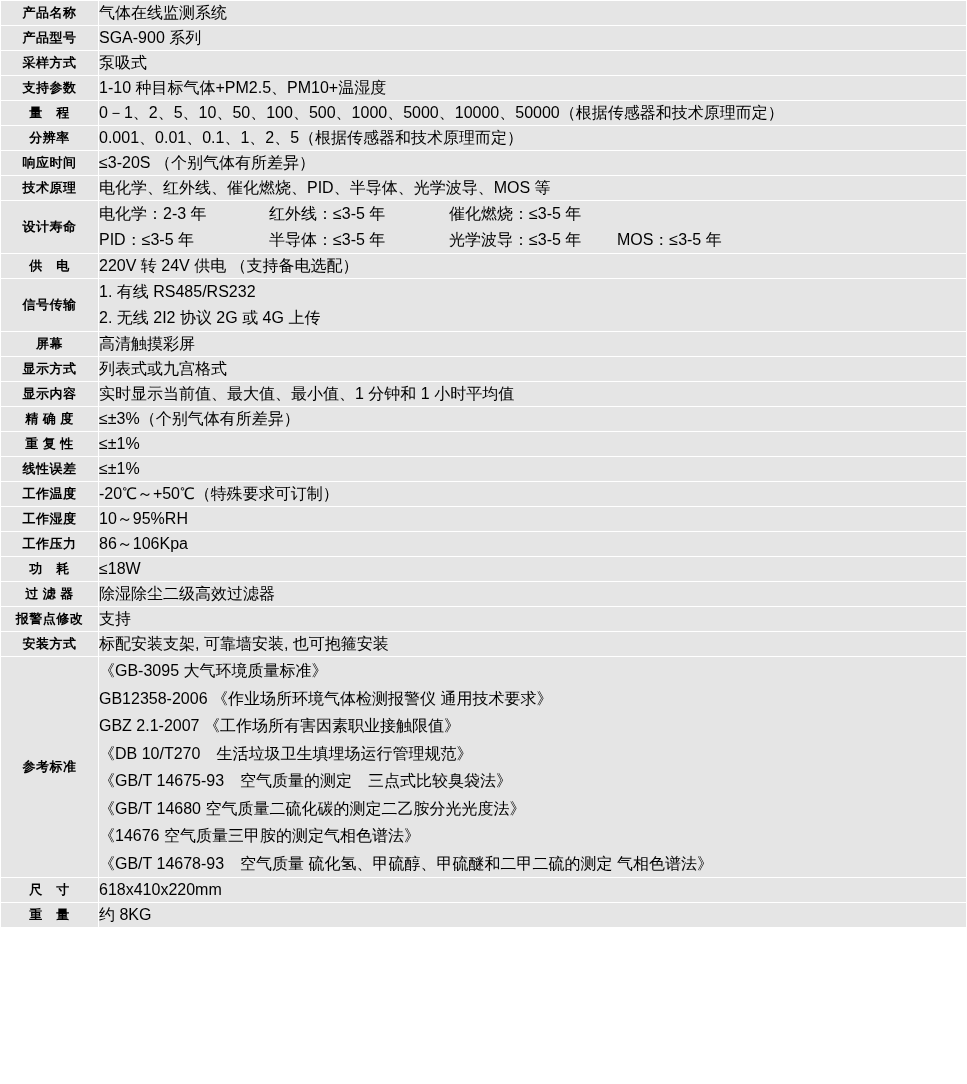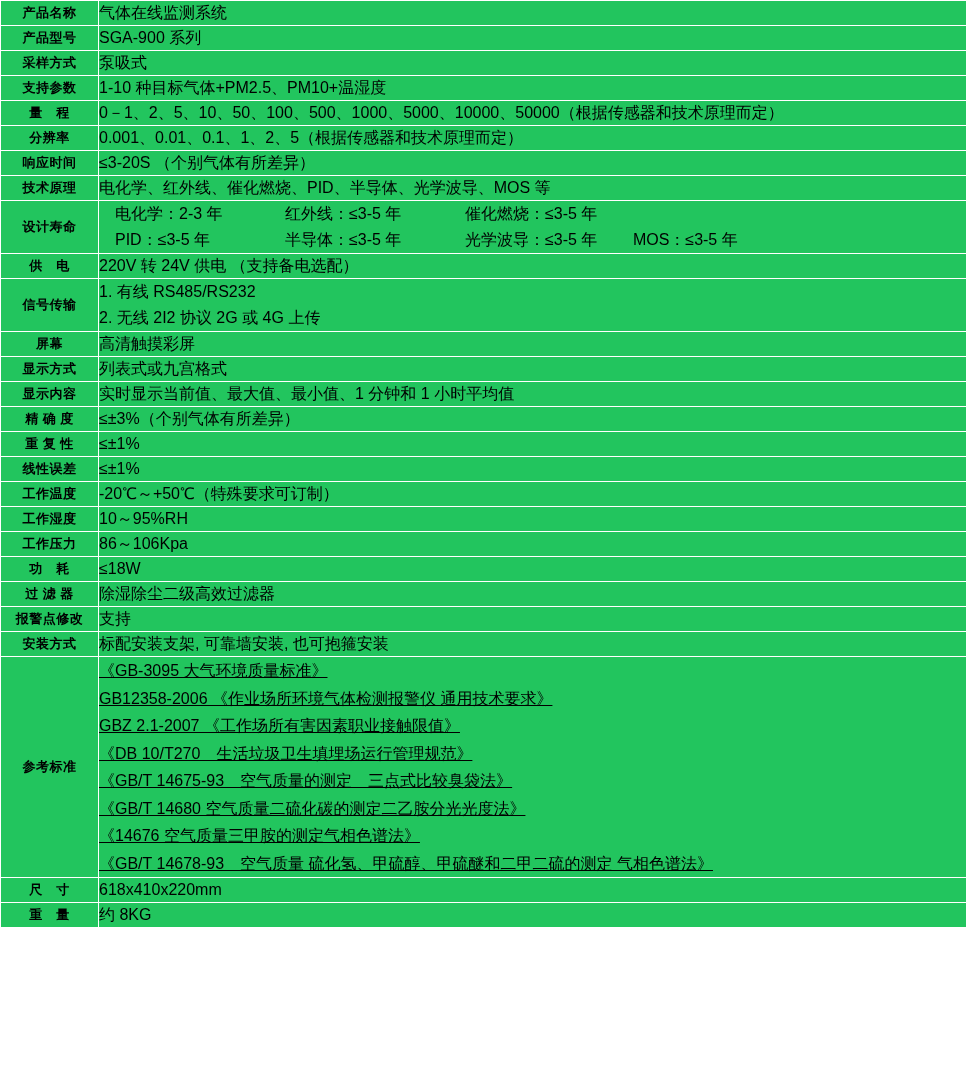--- a/index.html
+++ b/index.html
@@ -20,7 +20,7 @@
   .spec-table td {
     border: 1px solid #ffffff;
     vertical-align: middle;
-    background: #22c55e;
+    background: #e5e5e5;
     padding: 0;
   }
   .label-cell {

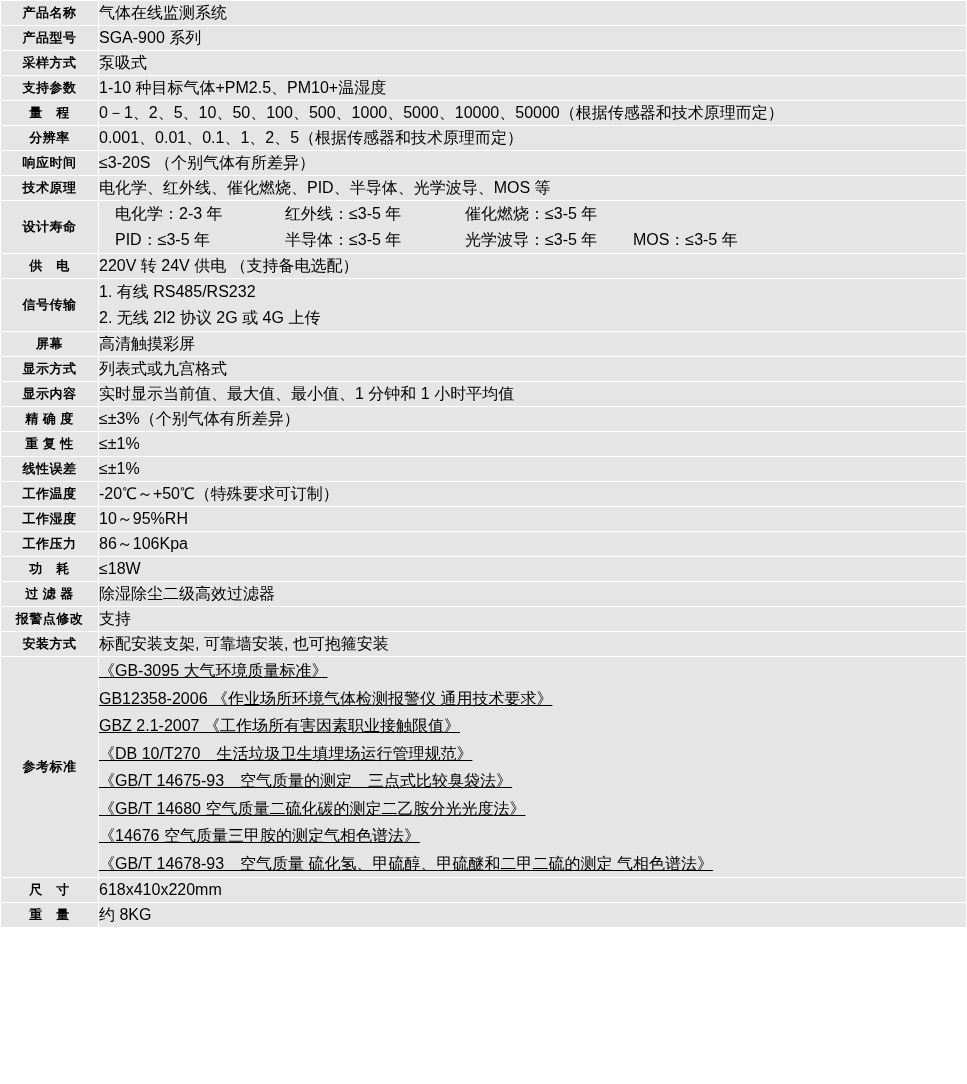--- a/index.html
+++ b/index.html
@@ -50,7 +50,6 @@
     display: block;
     padding: 1px 0;
     white-space: pre;
-    margin-left: 16px;
   }
   .life-row .seg {
     display: inline-block;

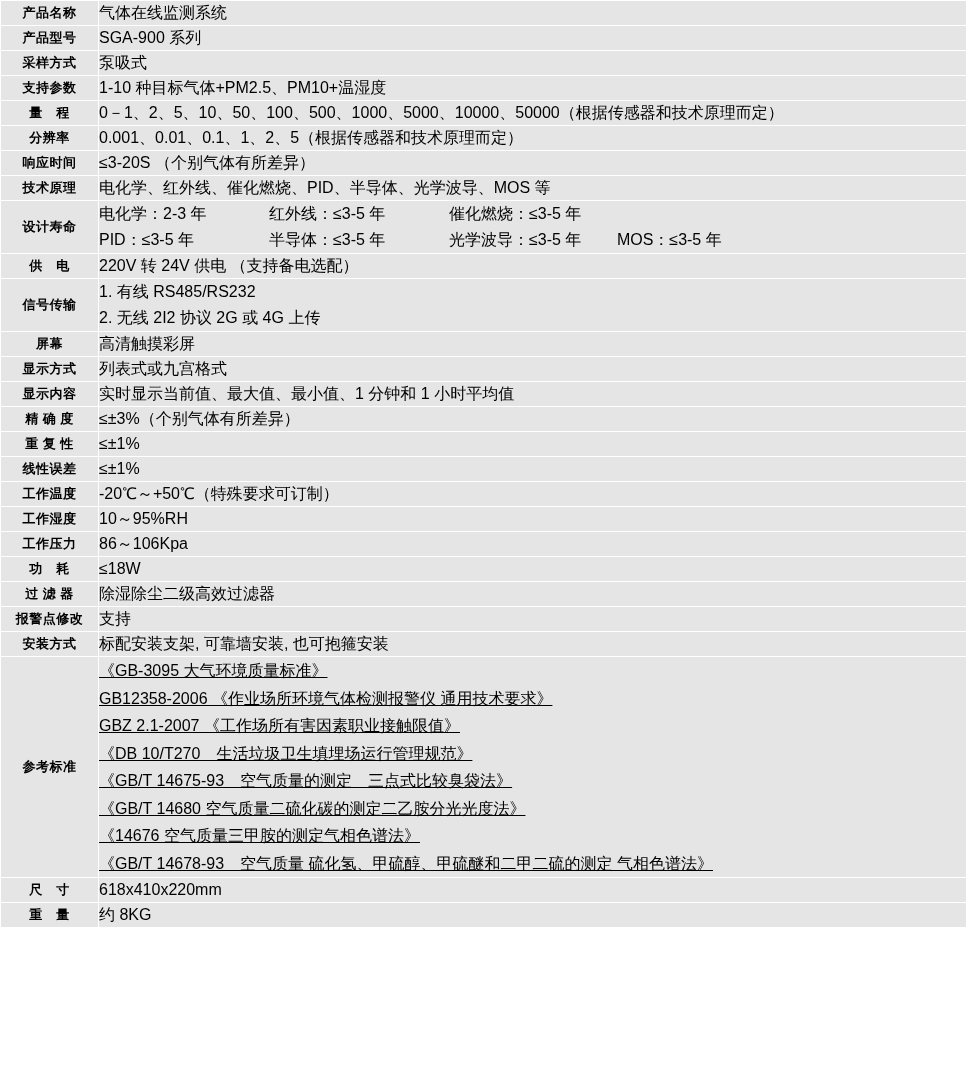--- a/index.html
+++ b/index.html
@@ -60,7 +60,6 @@
   .std-cell {
     padding: 8px 8px 8px 8px;
     line-height: 1.72;
-    text-decoration: underline;
   }
   .std-cell .line {
     display: block;

